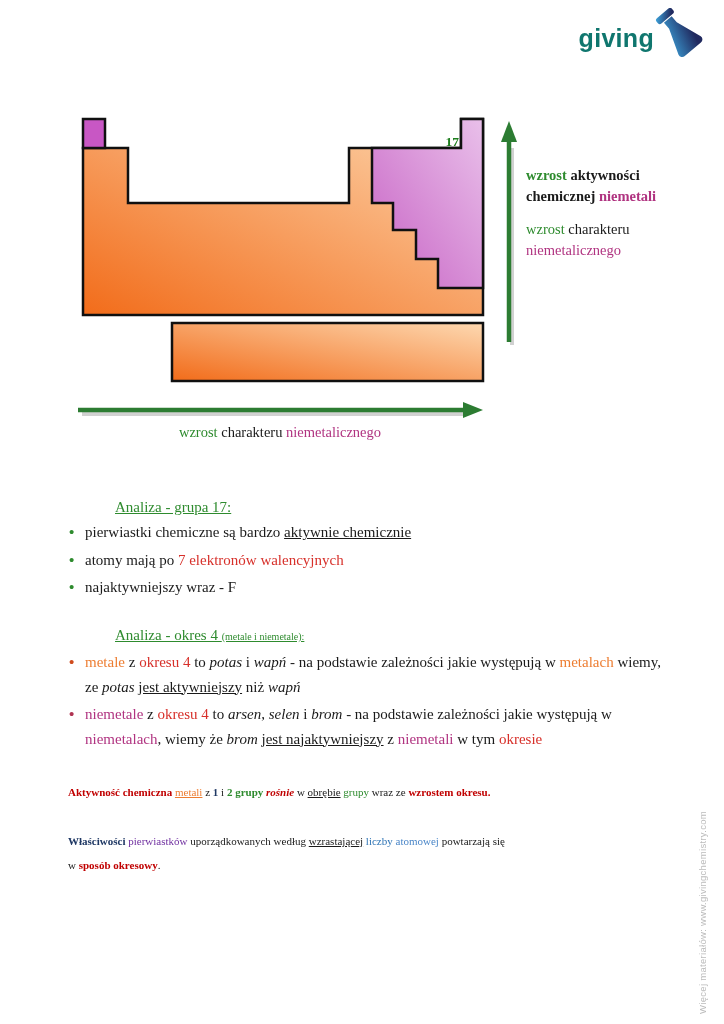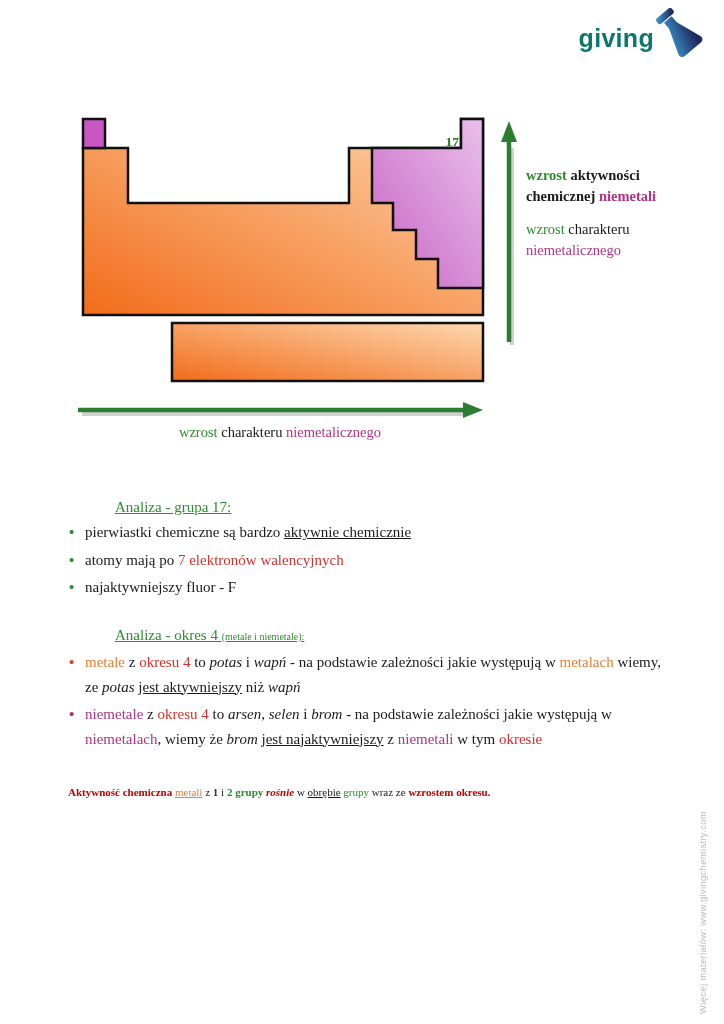--- a/index.html
+++ b/index.html
@@ -111,7 +111,7 @@
   <ul class="blist list1">
     <li><span class="dot dot-g">•</span><span>pierwiastki chemiczne są bardzo </span><span class="u">aktywnie chemicznie</span></li>
     <li><span class="dot dot-g">•</span><span>atomy mają po </span><span class="c-red">7 elektronów walencyjnych</span></li>
-    <li><span class="dot dot-g">•</span><span>najaktywniejszy fluor - F</span></li>
+    <li><span class="dot dot-g">•</span><span>najaktywniejszy wraz - F</span></li>
   </ul>
 
   <div class="sec-head sh2"><span>Analiza - okres 4 </span><span class="small">(metale i niemetale):</span></div>

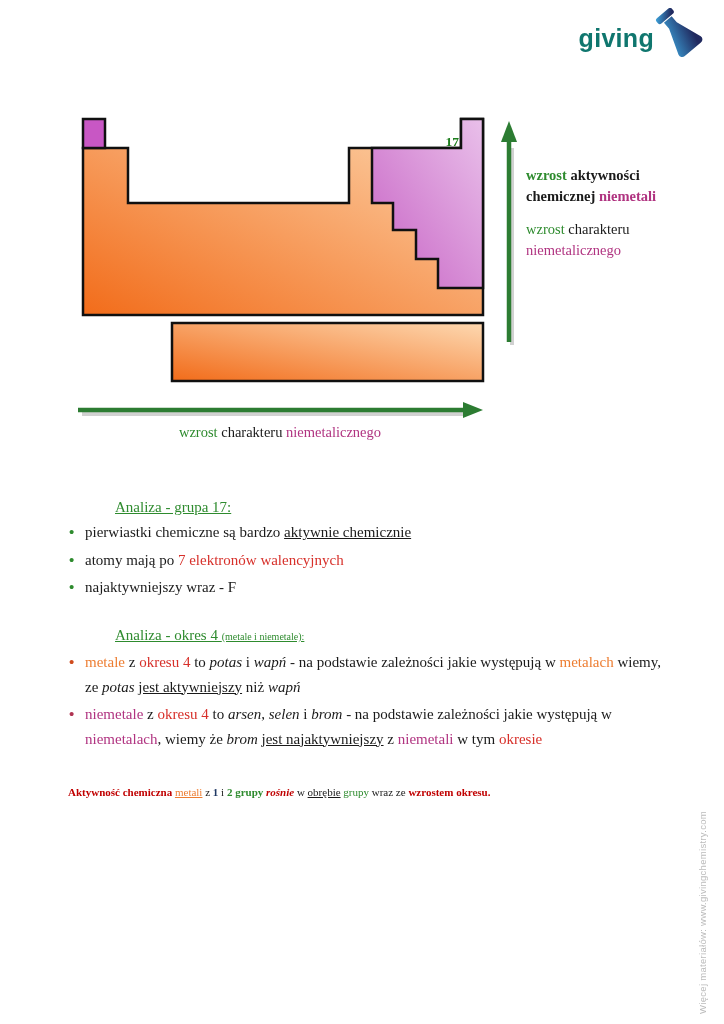--- a/index.html
+++ b/index.html
@@ -122,6 +122,7 @@
 
   <div class="statement st1"><span class="b" style="color:#c00000">Aktywność chemiczna </span><span class="c-orange u">metali</span><span> z </span><span class="c-navy b">1</span><span> i </span><span class="c-green b">2 grupy</span><span class="b it" style="color:#c00000"> rośnie</span><span> w </span><span class="u">obrębie</span><span class="c-green"> grupy</span><span> wraz ze </span><span class="b" style="color:#c00000">wzrostem okresu.</span></div>
 
+  <div class="statement st2"><span class="c-navy b">Właściwości </span><span class="c-violet">pierwiastków</span><span> uporządkowanych według </span><span class="u">wzrastającej</span><span class="c-blue"> liczby</span><span class="c-blue2"> atomowej</span><span> powtarzają się</span><br><span>w </span><span class="b" style="color:#c00000">sposób okresowy</span><span>.</span></div>
 
   <div class="watermark">Więcej materiałów: www.givingchemistry.com</div>
 

